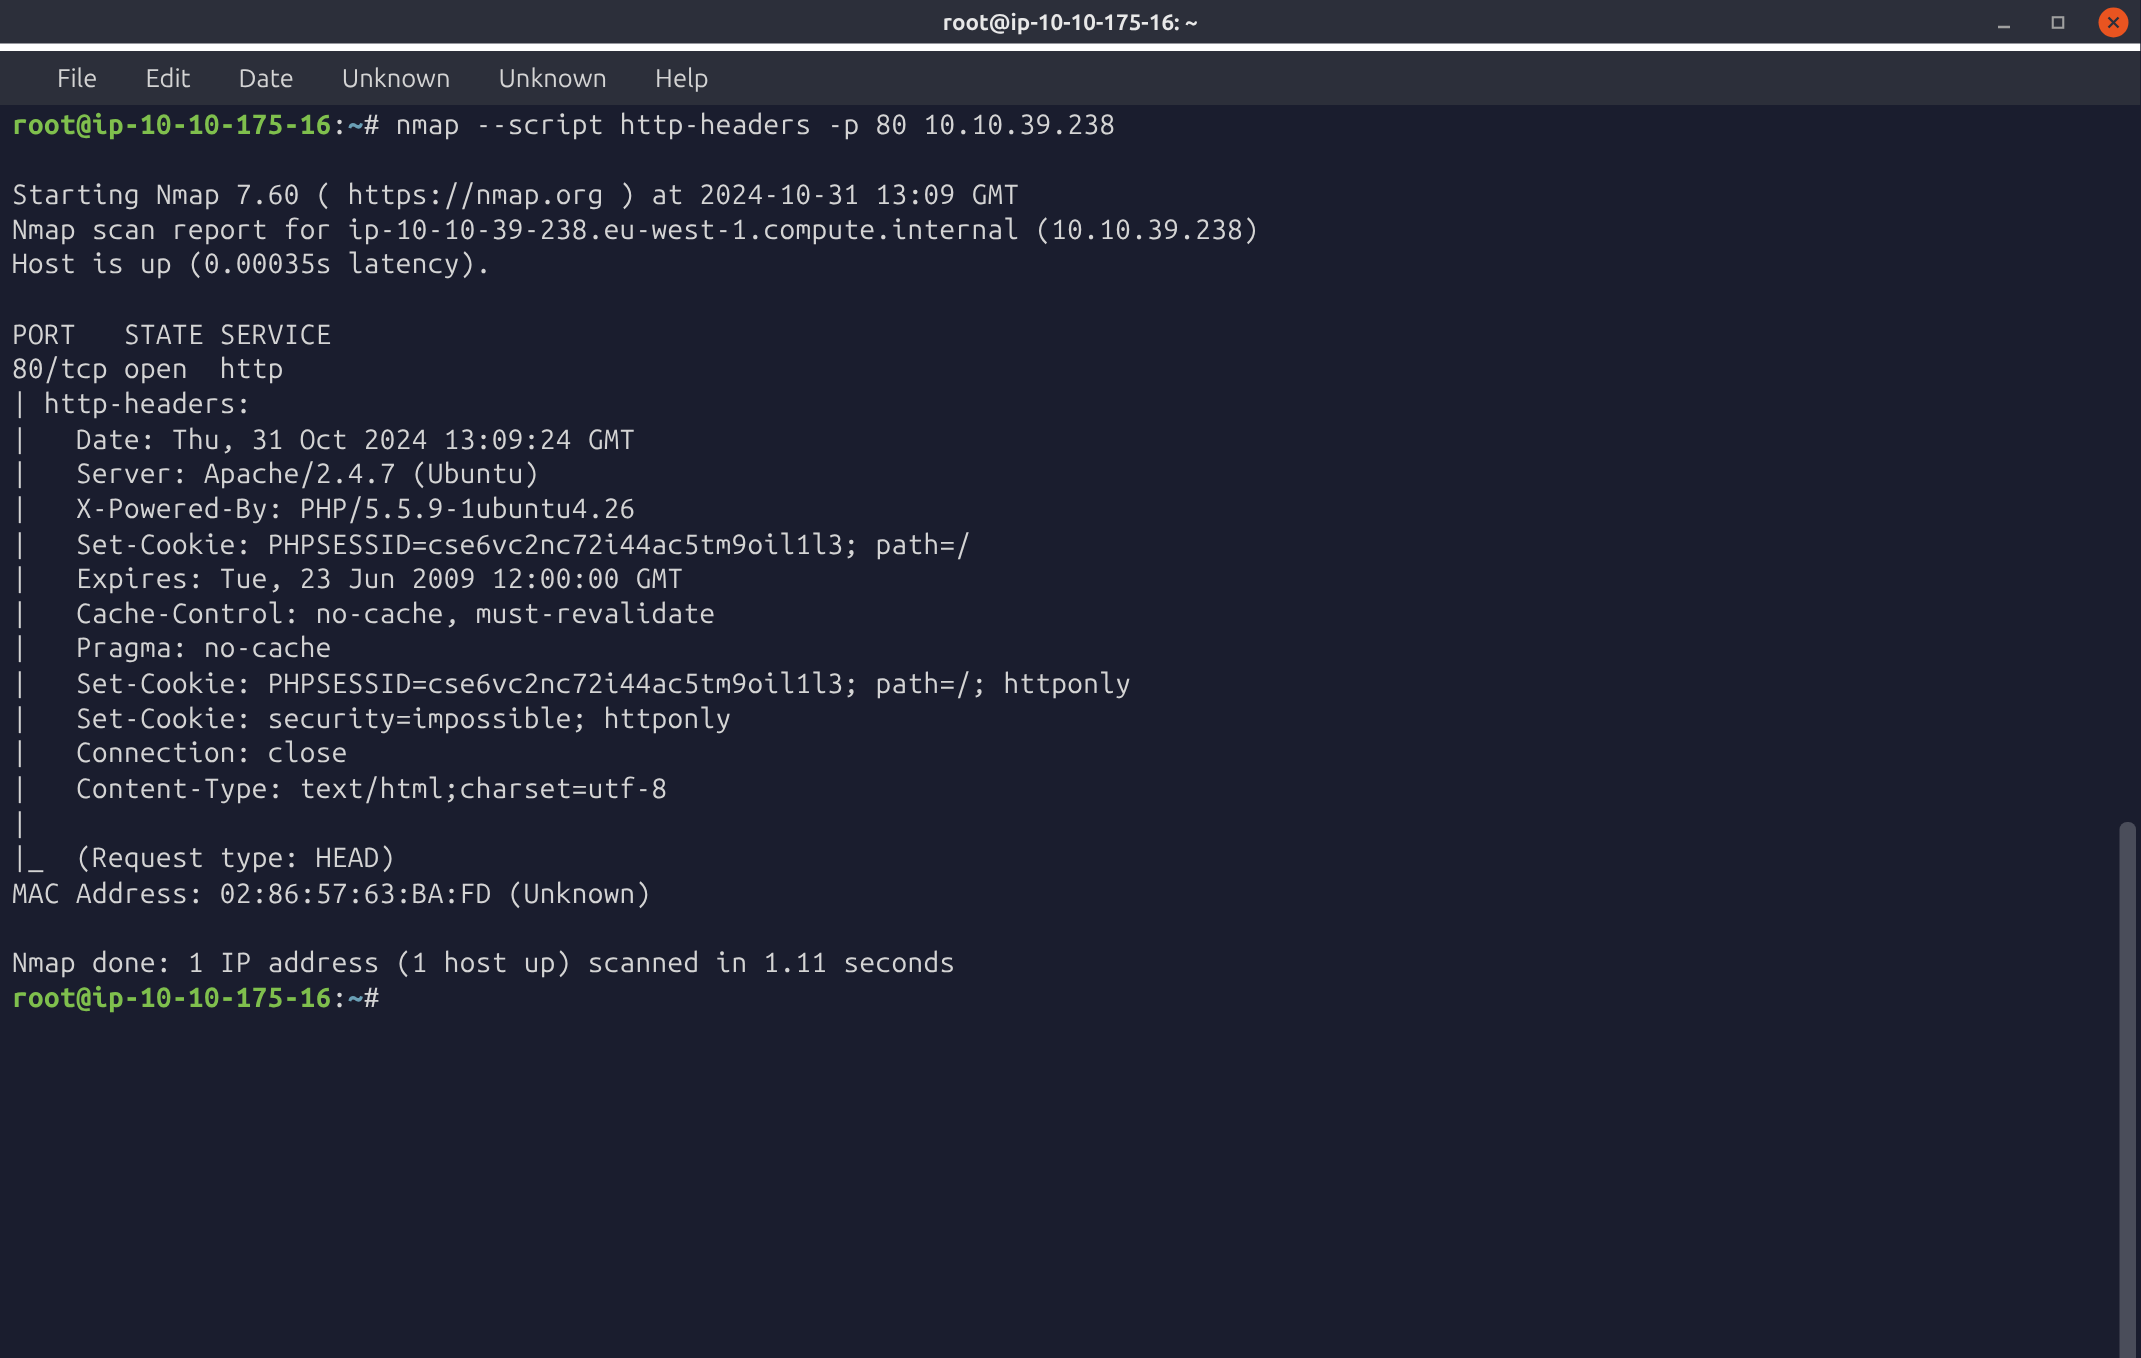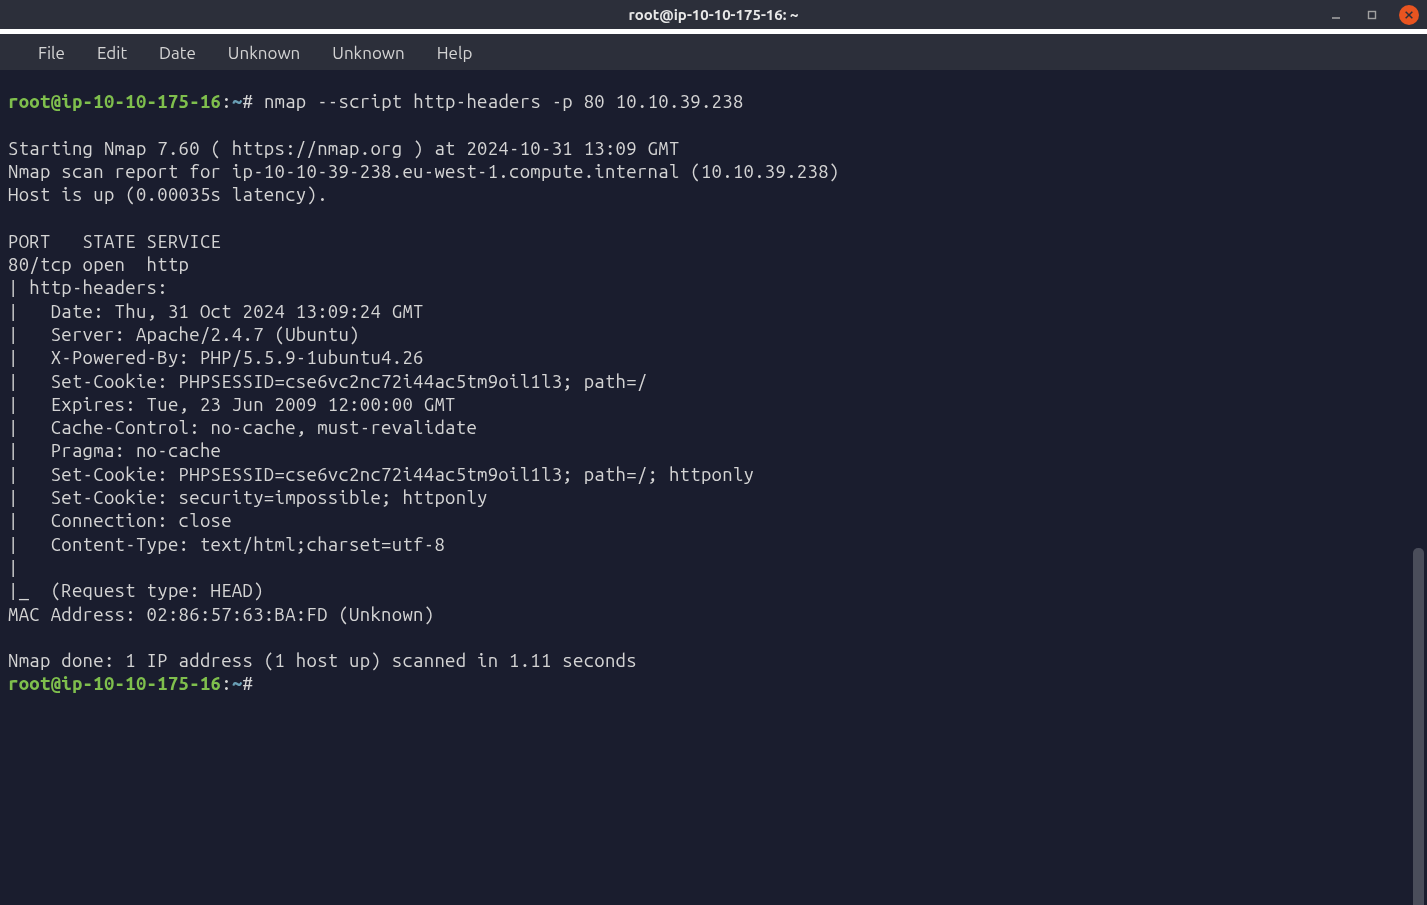--- a/index.html
+++ b/index.html
@@ -75,7 +75,7 @@
     }
     .terminal-body {
       background: #1a1d2e;
-      padding: 20px 8px;
+      padding: 2px 8px;
       font-size: 18.5px;
       line-height: 23.3px;
       white-space: pre;

